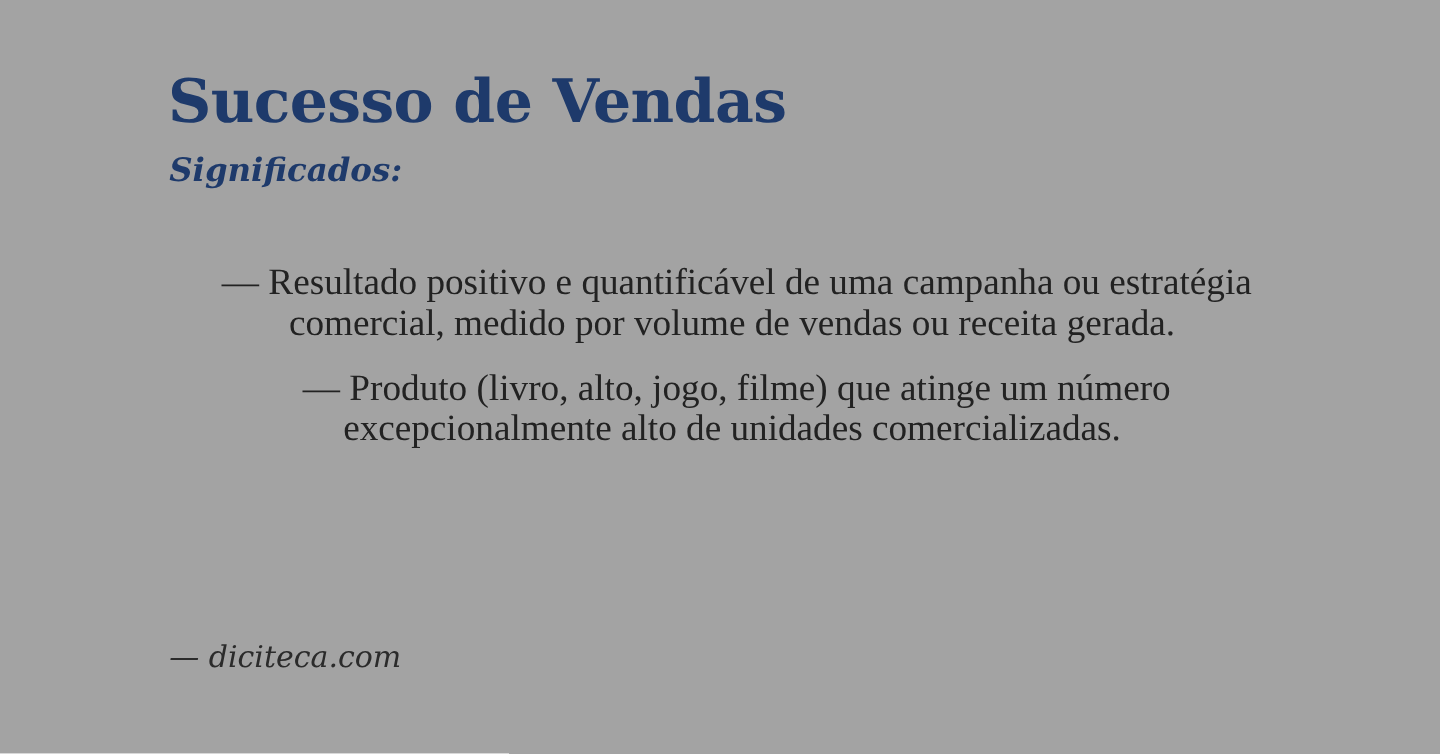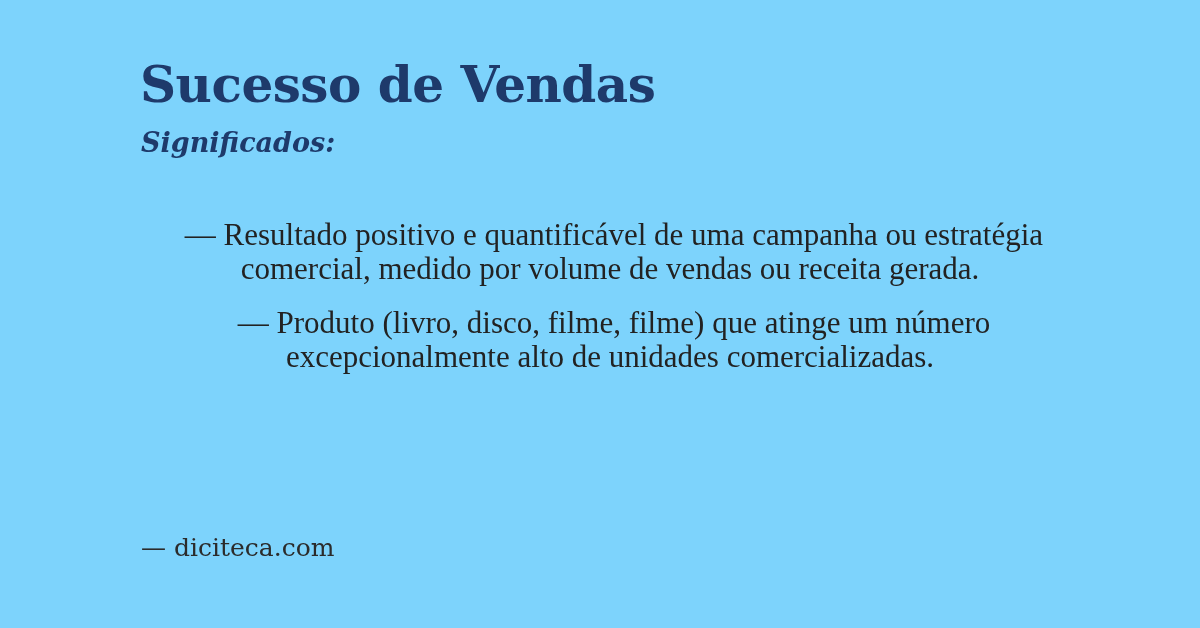--- a/index.html
+++ b/index.html
@@ -15,7 +15,7 @@
     position: relative;
     width: 1200px;
     height: 628px;
-    background: #7dd3fc;
+    background: #a3a3a3;
     font-family: "Liberation Serif", serif;
   }
 

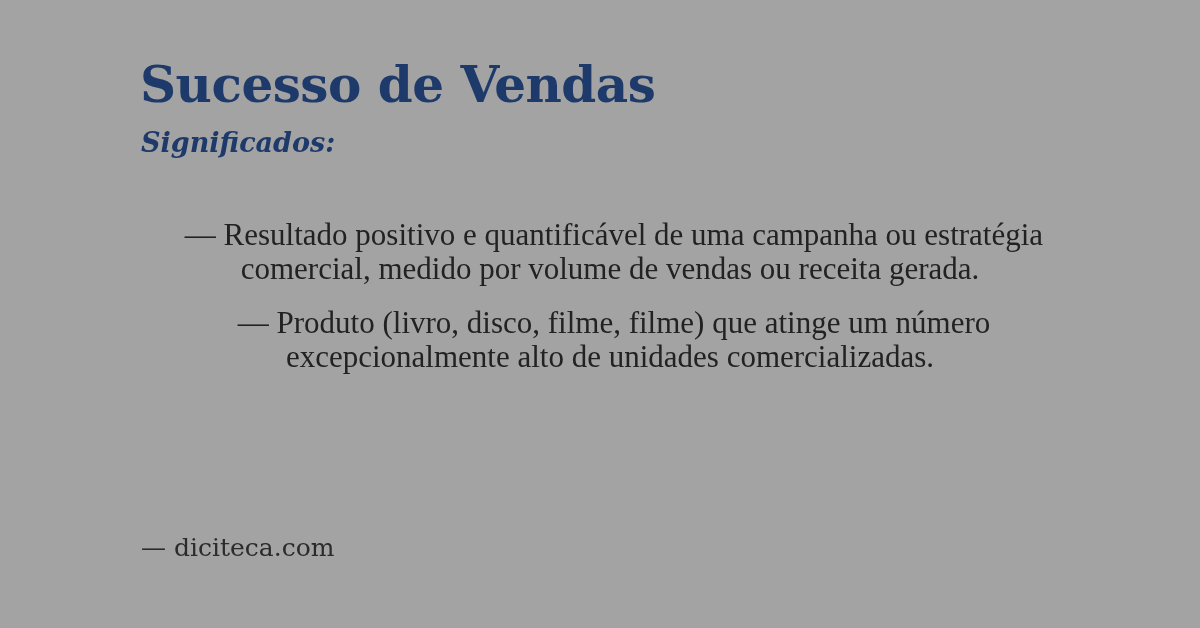--- a/index.html
+++ b/index.html
@@ -83,7 +83,7 @@
 
   <div class="definitions">
     <p class="definition">— Resultado positivo e quantificável de uma campanha ou estratégia comercial, medido por volume de vendas ou receita gerada.</p>
-    <p class="definition">— Produto (livro, disco, filme, filme) que atinge um número excepcionalmente alto de unidades comercializadas.</p>
+    <p class="definition">— Produto (livro, alto, jogo, filme) que atinge um número excepcionalmente alto de unidades comercializadas.</p>
   </div>
 
   <div class="site-footer">— diciteca.com</div>

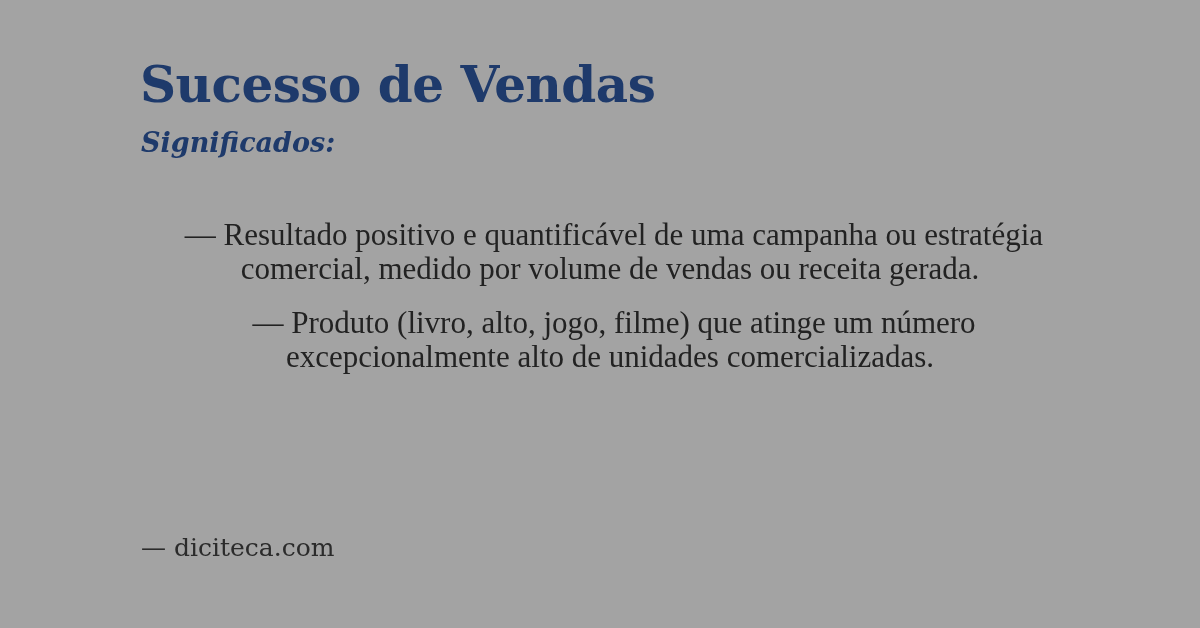--- a/index.html
+++ b/index.html
@@ -66,6 +66,7 @@
     left: 141px;
     top: 533px;
     font-family: "DejaVu Serif", serif;
+    font-style: italic;
     font-weight: 500;
     font-size: 25px;
     color: #2b2b2b;

